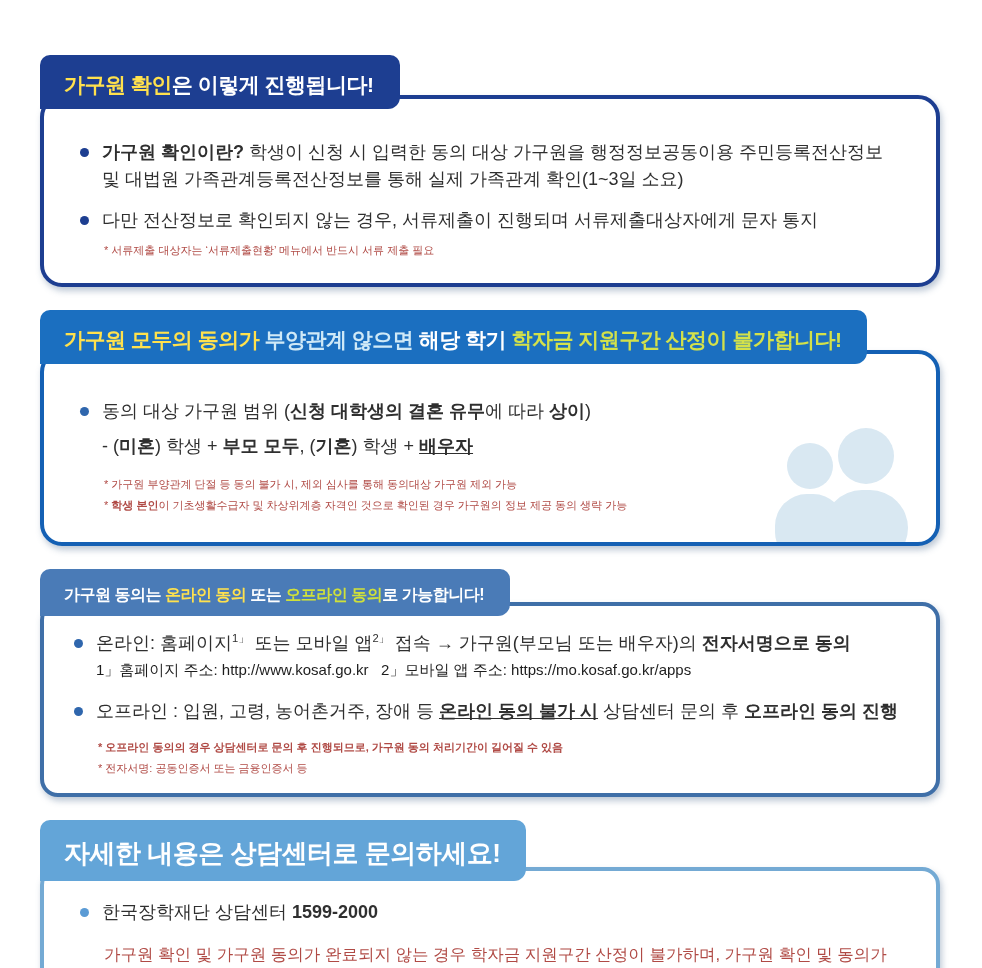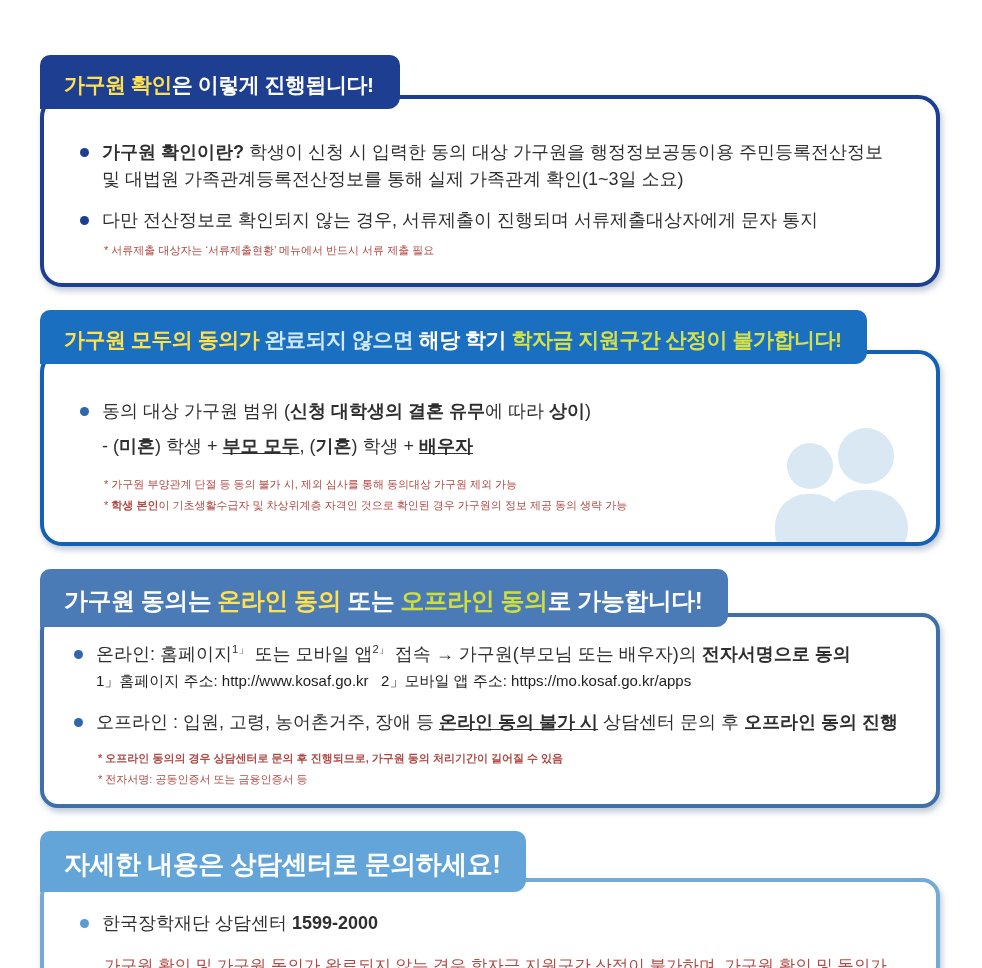--- a/index.html
+++ b/index.html
@@ -74,7 +74,7 @@
   </div>
 
   <div class="sec s2">
-    <div class="tab"><span style="color: rgb(255, 225, 77);">가구원 모두의 동의가 </span><span style="color: rgb(207, 233, 247);">완료되지 않으면</span><span style="color: rgb(255, 255, 255);"> 해당 학기 </span><span style="color: rgb(211, 225, 74);">학자금 지원구간 산정이 불가합니다!</span></div>
+    <div class="tab"><span style="color: rgb(255, 225, 77);">가구원 모두의 동의가 </span><span style="color: rgb(207, 233, 247);">부양관계 않으면</span><span style="color: rgb(255, 255, 255);"> 해당 학기 </span><span style="color: rgb(211, 225, 74);">학자금 지원구간 산정이 불가합니다!</span></div>
     <div class="box">
       <div class="line bullet-line">
         <span class="dot"></span>

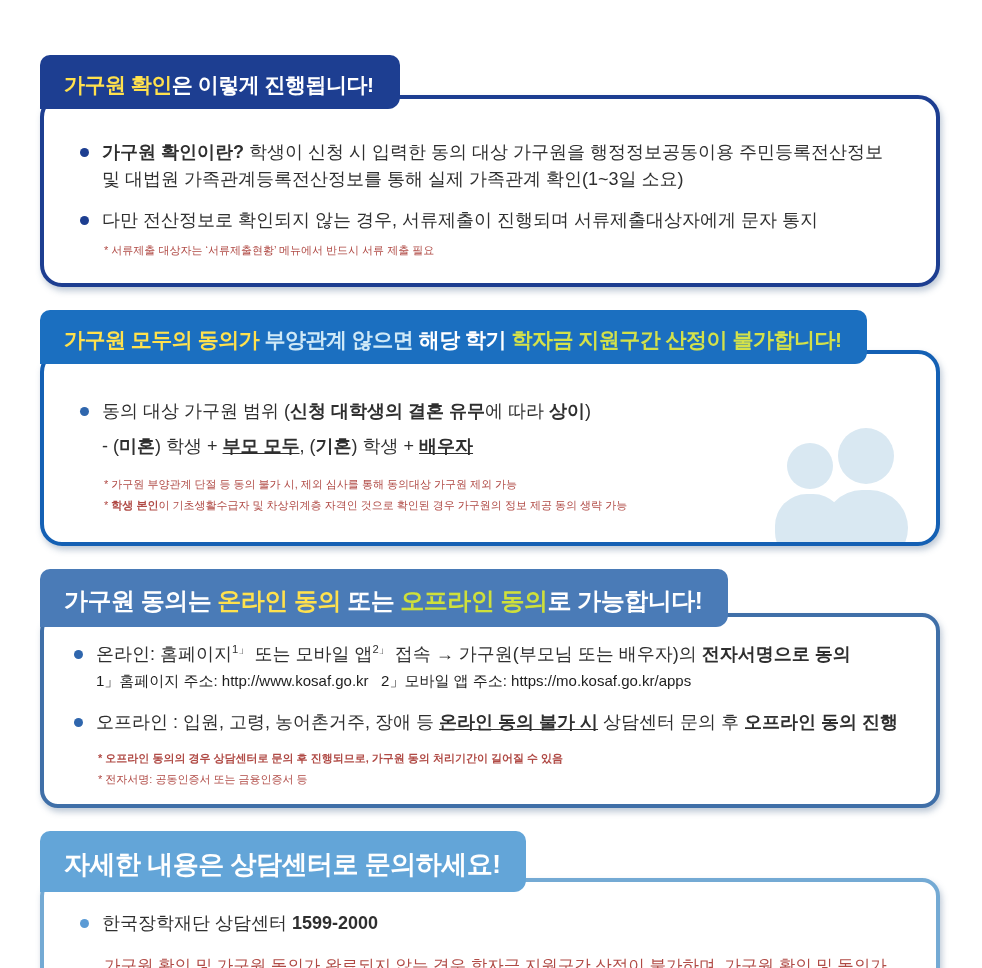--- a/index.html
+++ b/index.html
@@ -80,7 +80,7 @@
         <span class="dot"></span>
         <span class="txt"><span>동의 대상 가구원 범위 (</span><span style="font-weight: 700;">신청 대학생의 결혼 유무</span><span>에 따라 </span><span style="font-weight: 700;">상이</span><span>)</span></span>
       </div>
-      <div class="line sub-line"><span>- (</span><span style="font-weight: 700;">미혼</span><span>) 학생 + </span><span style="font-weight: 700; text-decoration: underline;">부모 모두</span><span>, (</span><span style="font-weight: 700;">기혼</span><span>) 학생 + </span><span style="font-weight: 700; text-decoration: underline;">배우자</span></div>
+      <div class="line sub-line"><span>- (</span><span style="font-weight: 700;">미혼</span><span>) 학생 + </span><span style="font-weight: 700; ">부모 모두</span><span>, (</span><span style="font-weight: 700;">기혼</span><span>) 학생 + </span><span style="font-weight: 700; text-decoration: underline;">배우자</span></div>
       <div class="line note-line first-note"><span>* 가구원 부양관계 단절 등 동의 불가 시, 제외 심사를 통해 동의대상 가구원 제외 가능</span></div>
       <div class="line note-line mt4"><span>* </span><span style="font-weight: 700;">학생 본인</span><span>이 기초생활수급자 및 차상위계층 자격인 것으로 확인된 경우 가구원의 정보 제공 동의 생략 가능</span></div>
       <svg class="people" width="158" height="122" viewBox="0 0 158 122">

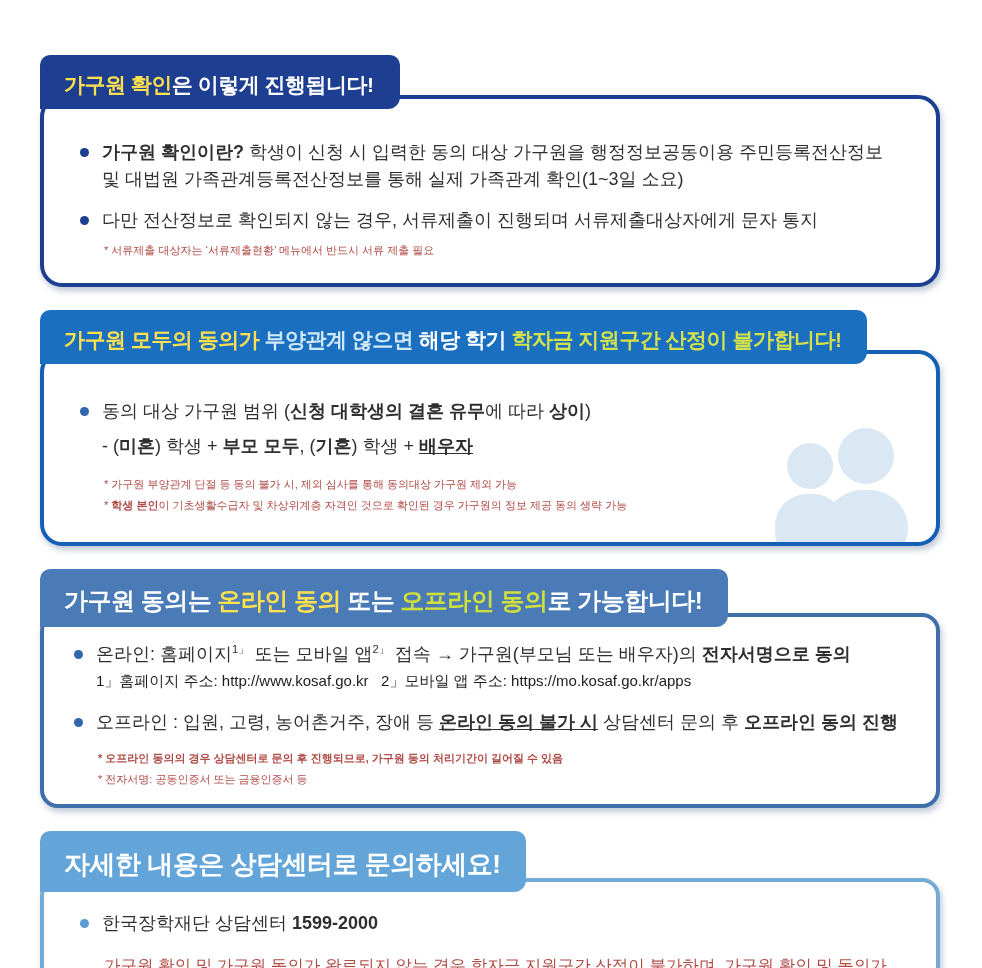--- a/index.html
+++ b/index.html
@@ -22,7 +22,7 @@
   }
   .s1 .tab{background:var(--c-navy);}
   .s2 .tab{background:var(--c-vividBlue);}
-  .s3 .tab{background:var(--c-mutedBlue);font-size:24px;}
+  .s3 .tab{background:var(--c-mutedBlue);font-size:16px;}
   .s4 .tab{background:var(--c-lightBlue);font-size:26px;}
   
   .box{

